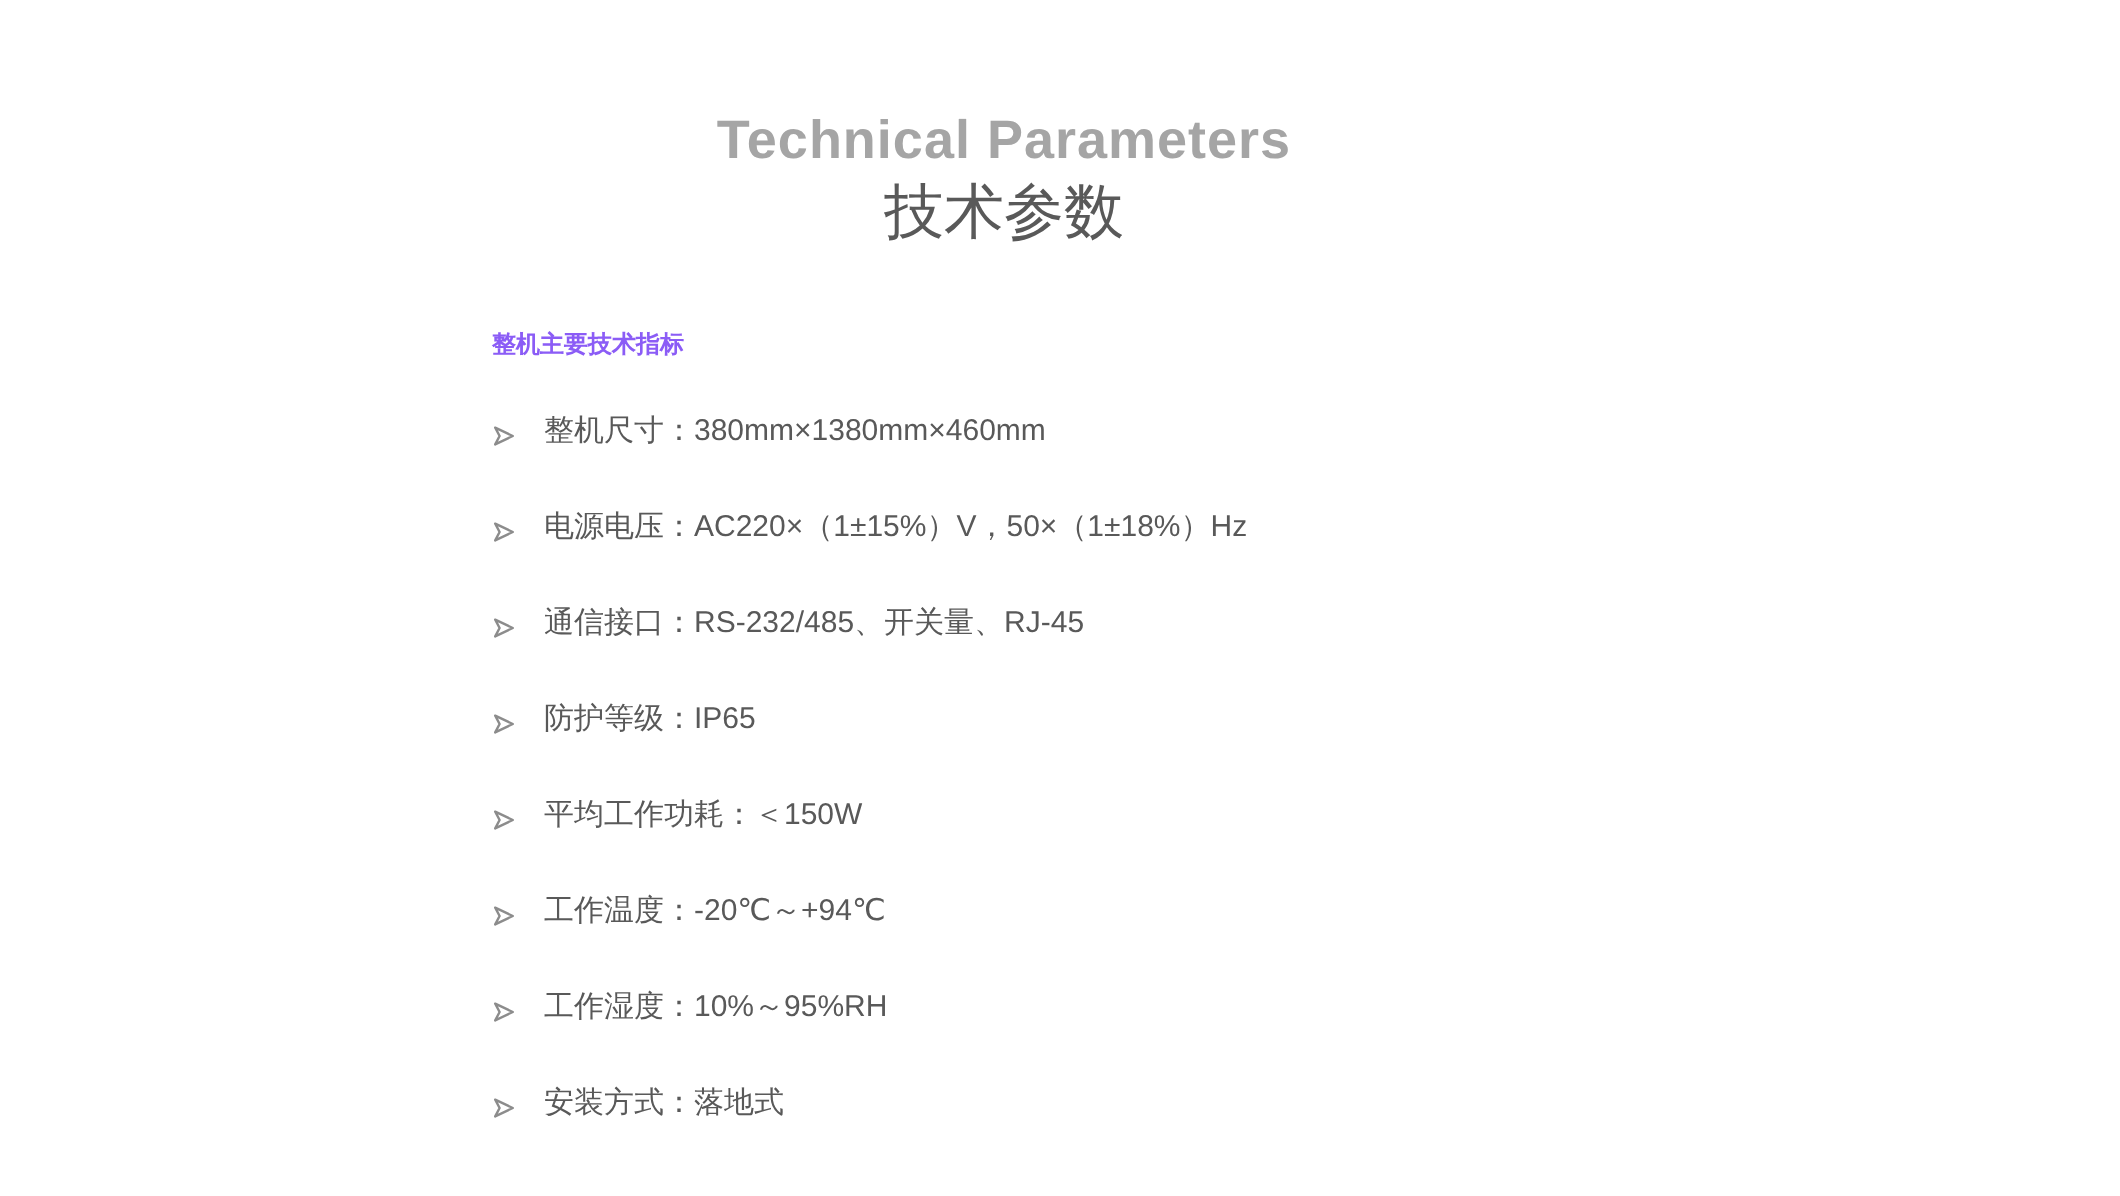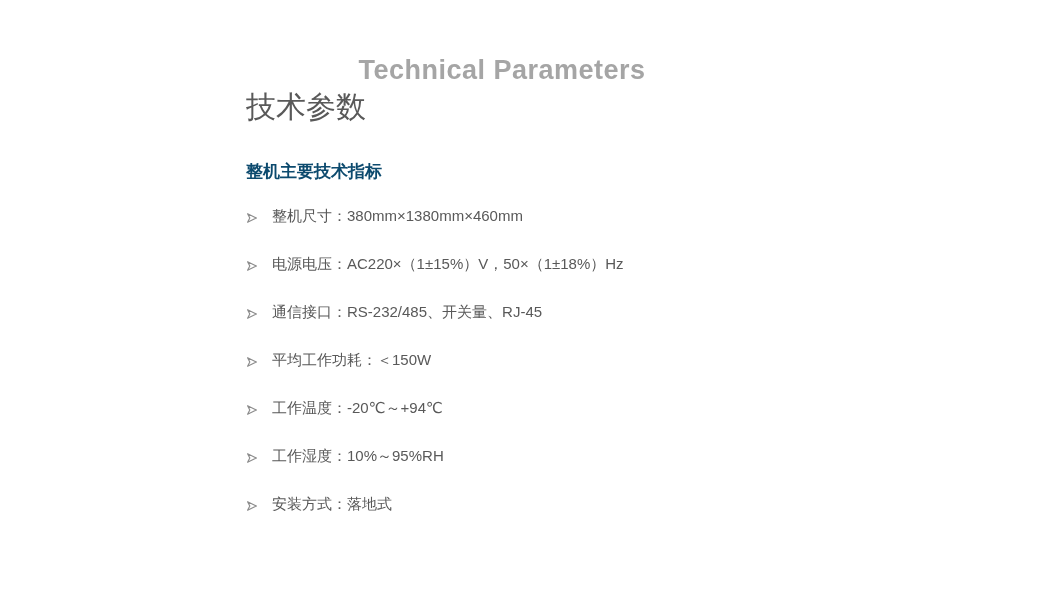--- a/index.html
+++ b/index.html
@@ -33,6 +33,7 @@
   }
   .title-zh {
     margin: 4px 0 0 0;
+    text-align: center;
     font-size: 30px;
     line-height: 36px;
     font-weight: 400;

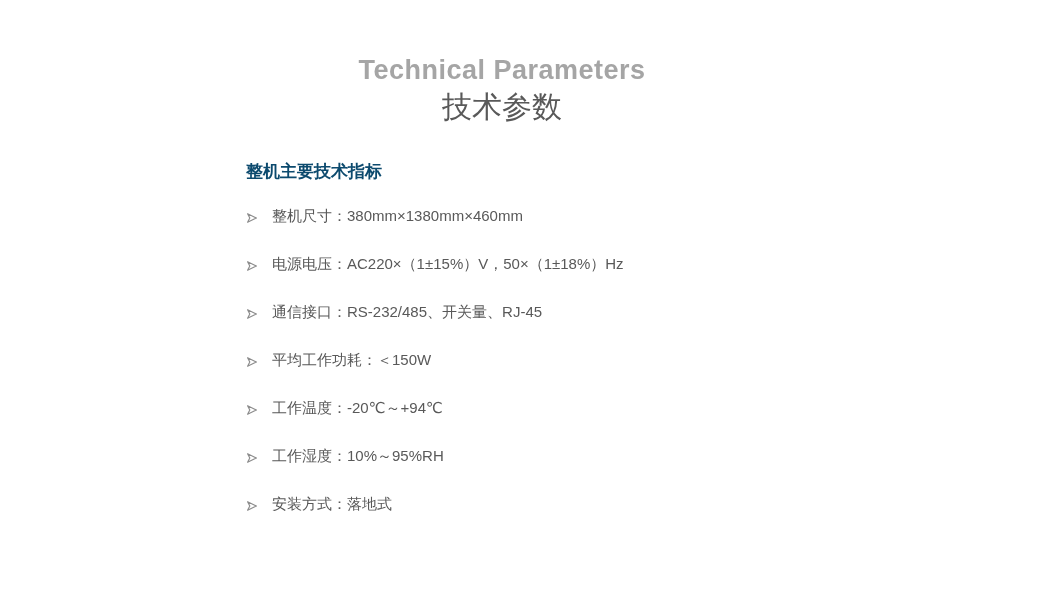--- a/index.html
+++ b/index.html
@@ -41,10 +41,10 @@
   }
   .section-heading {
     margin: 38px 0 0 0;
-    font-size: 17px;
+    font-size: 12px;
     line-height: 18px;
     font-weight: bold;
-    color: #0c4a6e;
+    color: #8b5cf6;
   }
   .spec-list {
     list-style: none;

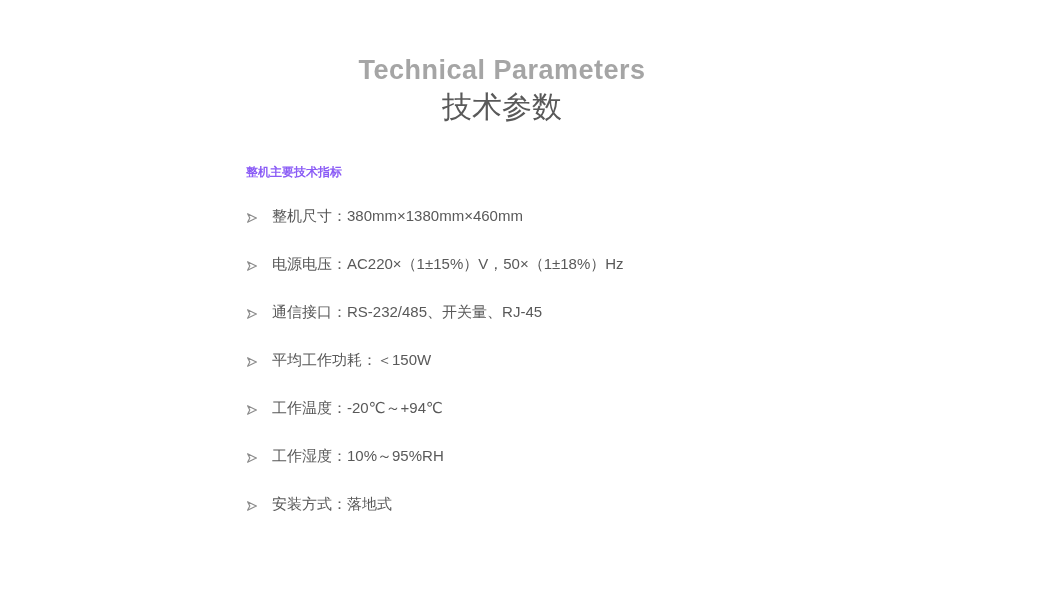--- a/index.html
+++ b/index.html
@@ -104,6 +104,12 @@
     <span class="item-text">通信接口：RS-232/485、开关量、RJ-45</span>
   </li>
 
+  <li class="spec-item">
+    <svg class="bullet" viewBox="0 0 12 12" xmlns="http://www.w3.org/2000/svg">
+      <path d="M1.6 1.8 L10.4 6 L1.6 10.2 L3.8 6 Z" fill="none" stroke="#8c8c8c" stroke-width="1.2" stroke-linejoin="round"></path>
+    </svg>
+    <span class="item-text">防护等级：IP65</span>
+  </li>
 
   <li class="spec-item">
     <svg class="bullet" viewBox="0 0 12 12" xmlns="http://www.w3.org/2000/svg">

